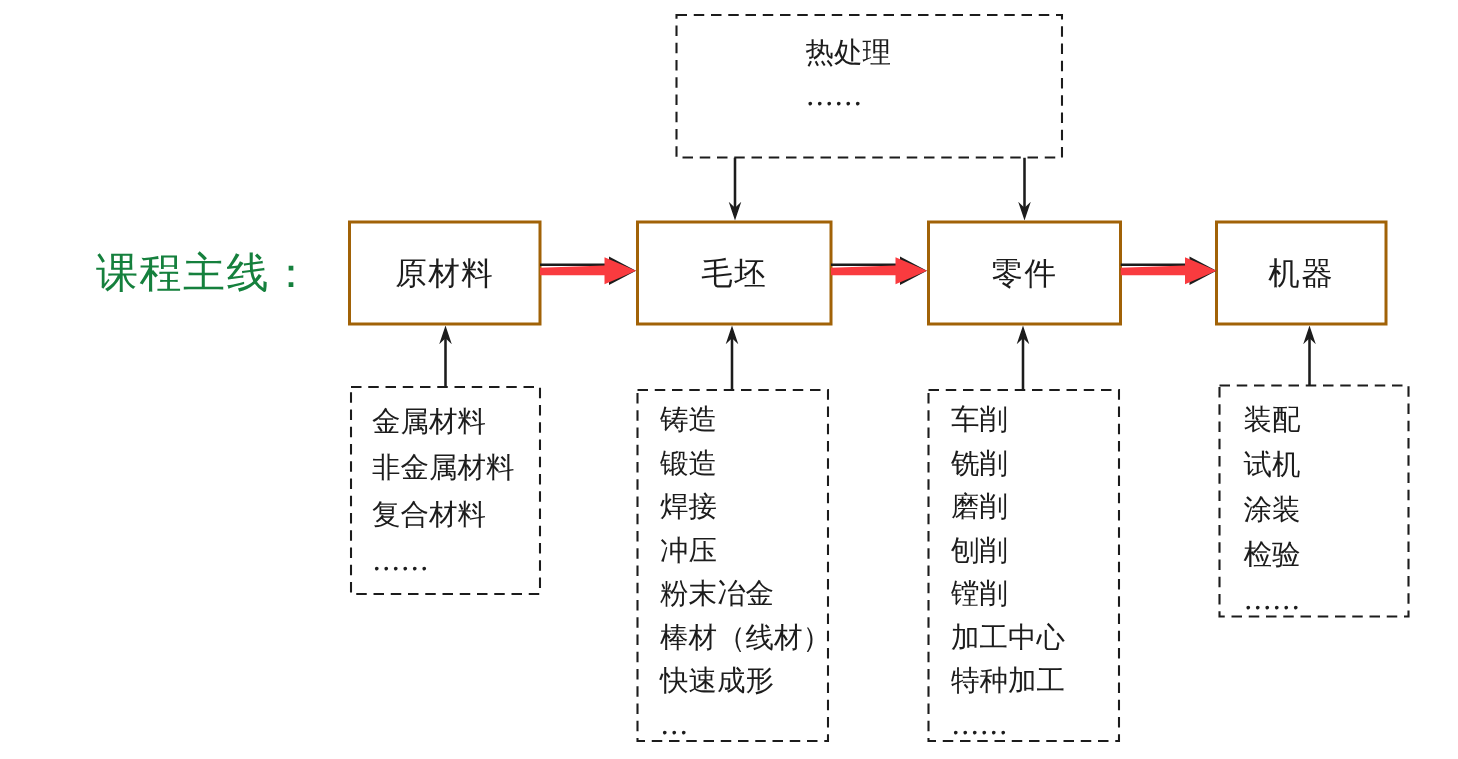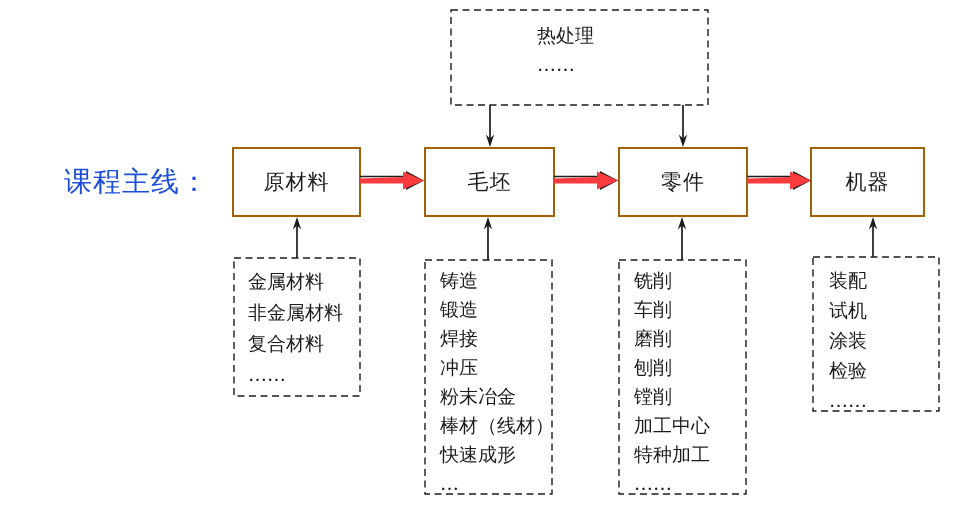--- a/index.html
+++ b/index.html
@@ -8,7 +8,7 @@
     font-family:"DejaVu Serif","Liberation Serif",serif;color:#1c1c1c;
   }
   .main-label{
-    position:absolute;left:64px;top:163px;font-size:28px;color:#1d4ed8;
+    position:absolute;left:64px;top:163px;font-size:28px;color:#15803d;
     letter-spacing:1px;white-space:nowrap;
   }
   .stage-box{

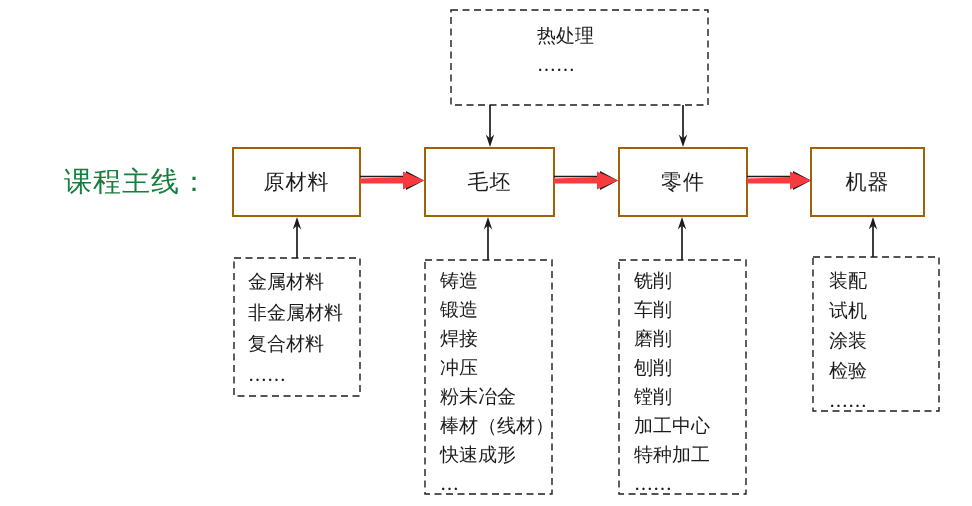--- a/index.html
+++ b/index.html
@@ -90,8 +90,8 @@
       <rect x="1" y="1" width="127" height="234" fill="none" stroke="#1c1c1c" stroke-width="1.4" stroke-dasharray="7 4.5"></rect>
     </svg>
     <div class="dash-items b2-items">
+      <div class="dash-item">车削</div>
       <div class="dash-item">铣削</div>
-      <div class="dash-item">车削</div>
       <div class="dash-item">磨削</div>
       <div class="dash-item">刨削</div>
       <div class="dash-item">镗削</div>

